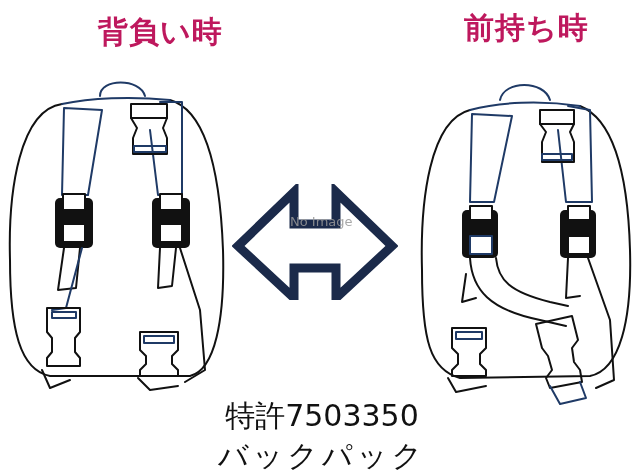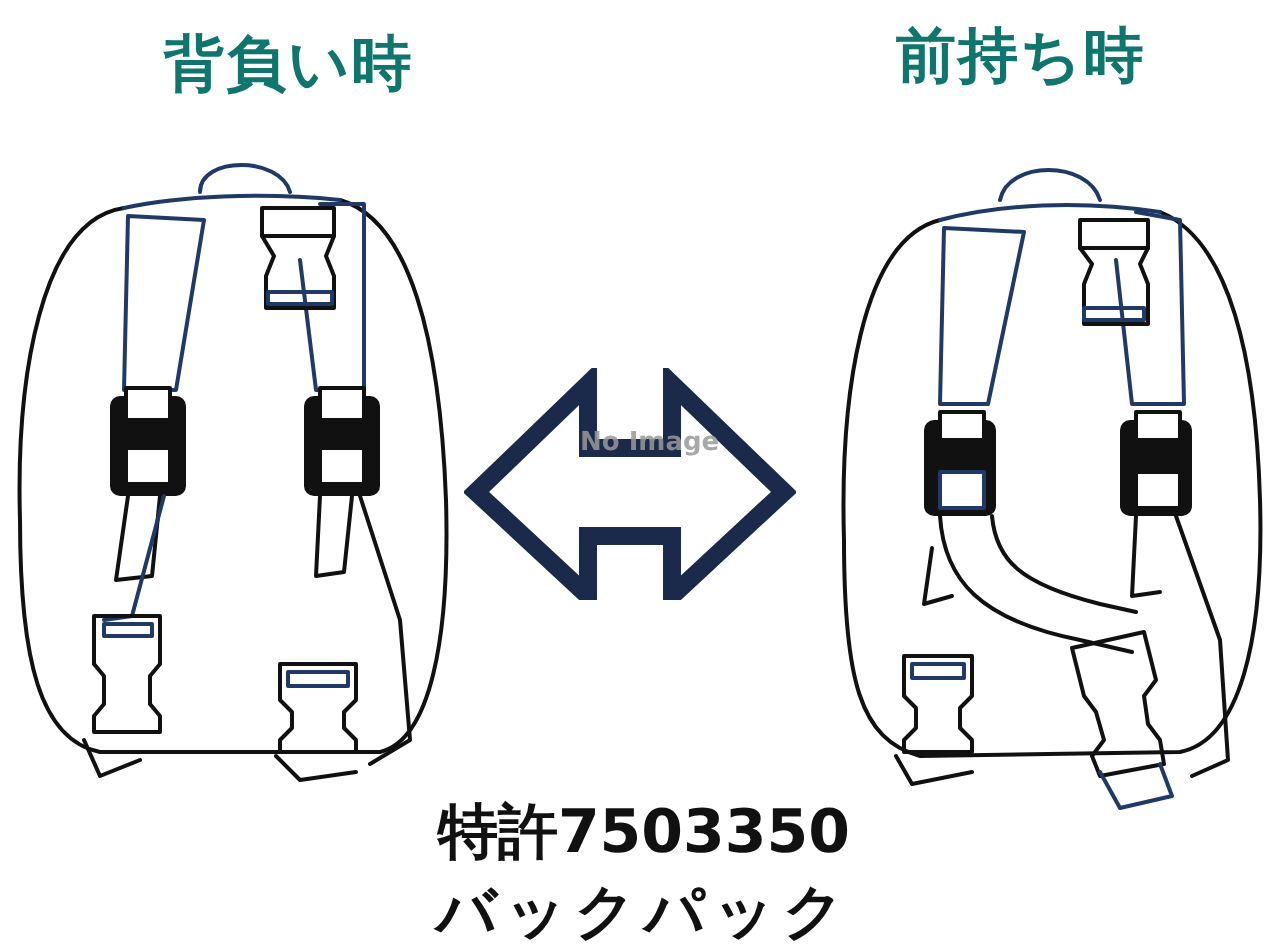--- a/index.html
+++ b/index.html
@@ -5,7 +5,7 @@
   html, body { margin:0; padding:0; background:#ffffff; }
   body { width:644px; height:476px; position:relative; overflow:hidden;
          font-family:"DejaVu Sans", sans-serif; }
-  .title { position:absolute; font-weight:bold; font-size:30px; color:#0f766e; letter-spacing:1px; }
+  .title { position:absolute; font-weight:bold; font-size:30px; color:#be185d; letter-spacing:1px;margin-left:16px; }
   #t-left { left:82px; top:12px; }
   #t-right { left:448px; top:8px; }
   .caption { position:absolute; left:0; width:644px; text-align:center; font-weight:bold; color:#111; }

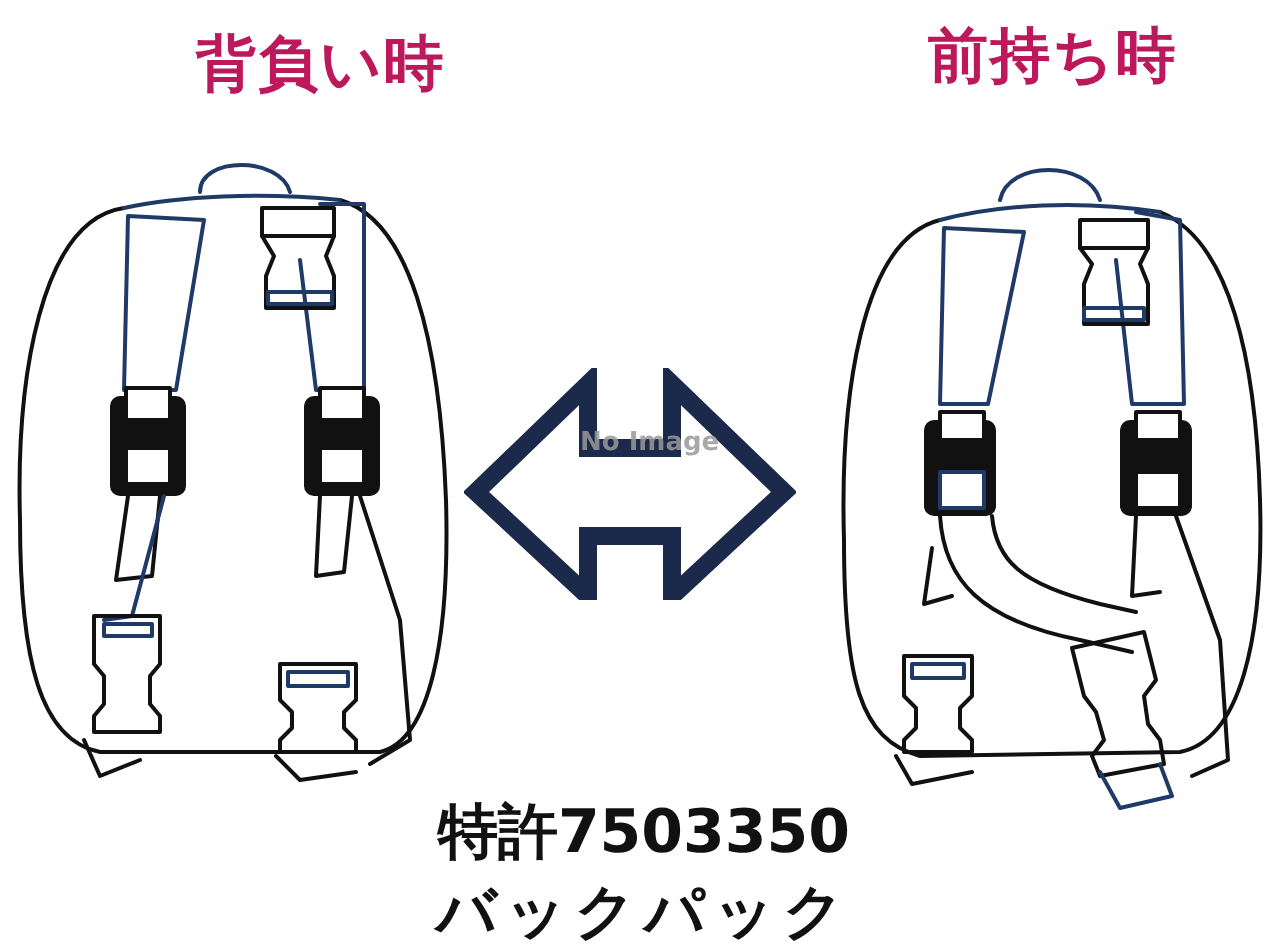--- a/index.html
+++ b/index.html
@@ -12,7 +12,7 @@
   #cap1 { top:396px; font-size:30px; }
   #cap2 { top:436px; font-size:30px; letter-spacing:4px;text-align:center; }
   svg.bp { position:absolute; }
-  #noimg { position:absolute; left:290px; top:214px; font-size:13px; color:#999; opacity:0.85;font-weight:bold; }
+  #noimg { position:absolute; left:290px; top:214px; font-size:13px; color:#999; opacity:0.85; }
 </style>
 </head>
 <body>

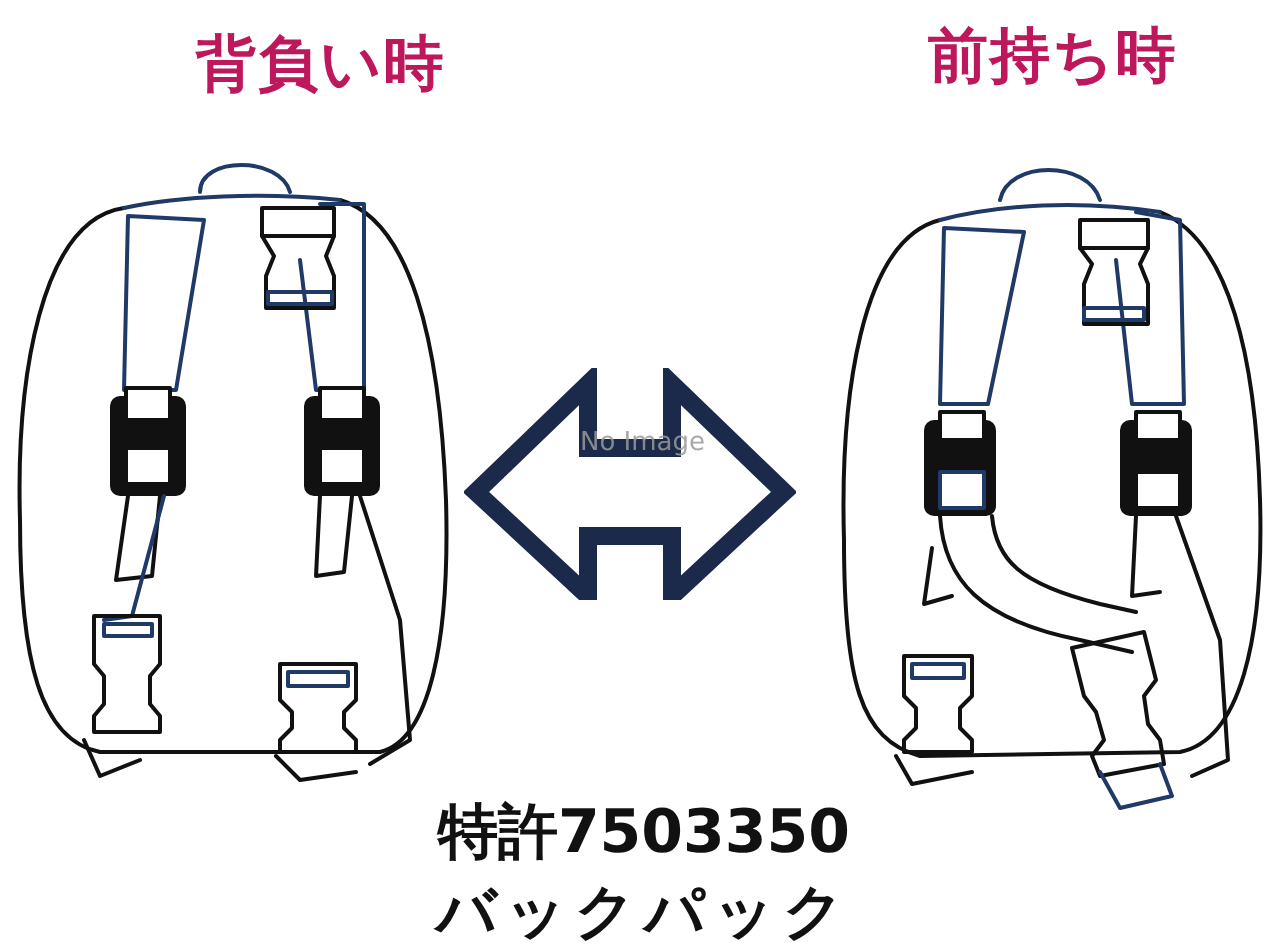--- a/index.html
+++ b/index.html
@@ -8,7 +8,7 @@
   .title { position:absolute; font-weight:bold; font-size:30px; color:#be185d; letter-spacing:1px;margin-left:16px; }
   #t-left { left:82px; top:12px; }
   #t-right { left:448px; top:8px; }
-  .caption { position:absolute; left:0; width:644px; text-align:center; font-weight:bold; color:#111; }
+  .caption { position:absolute; left:0; width:644px; text-align:center; font-weight:normal; color:#111; }
   #cap1 { top:396px; font-size:30px; }
   #cap2 { top:436px; font-size:30px; letter-spacing:4px;text-align:center; }
   svg.bp { position:absolute; }

